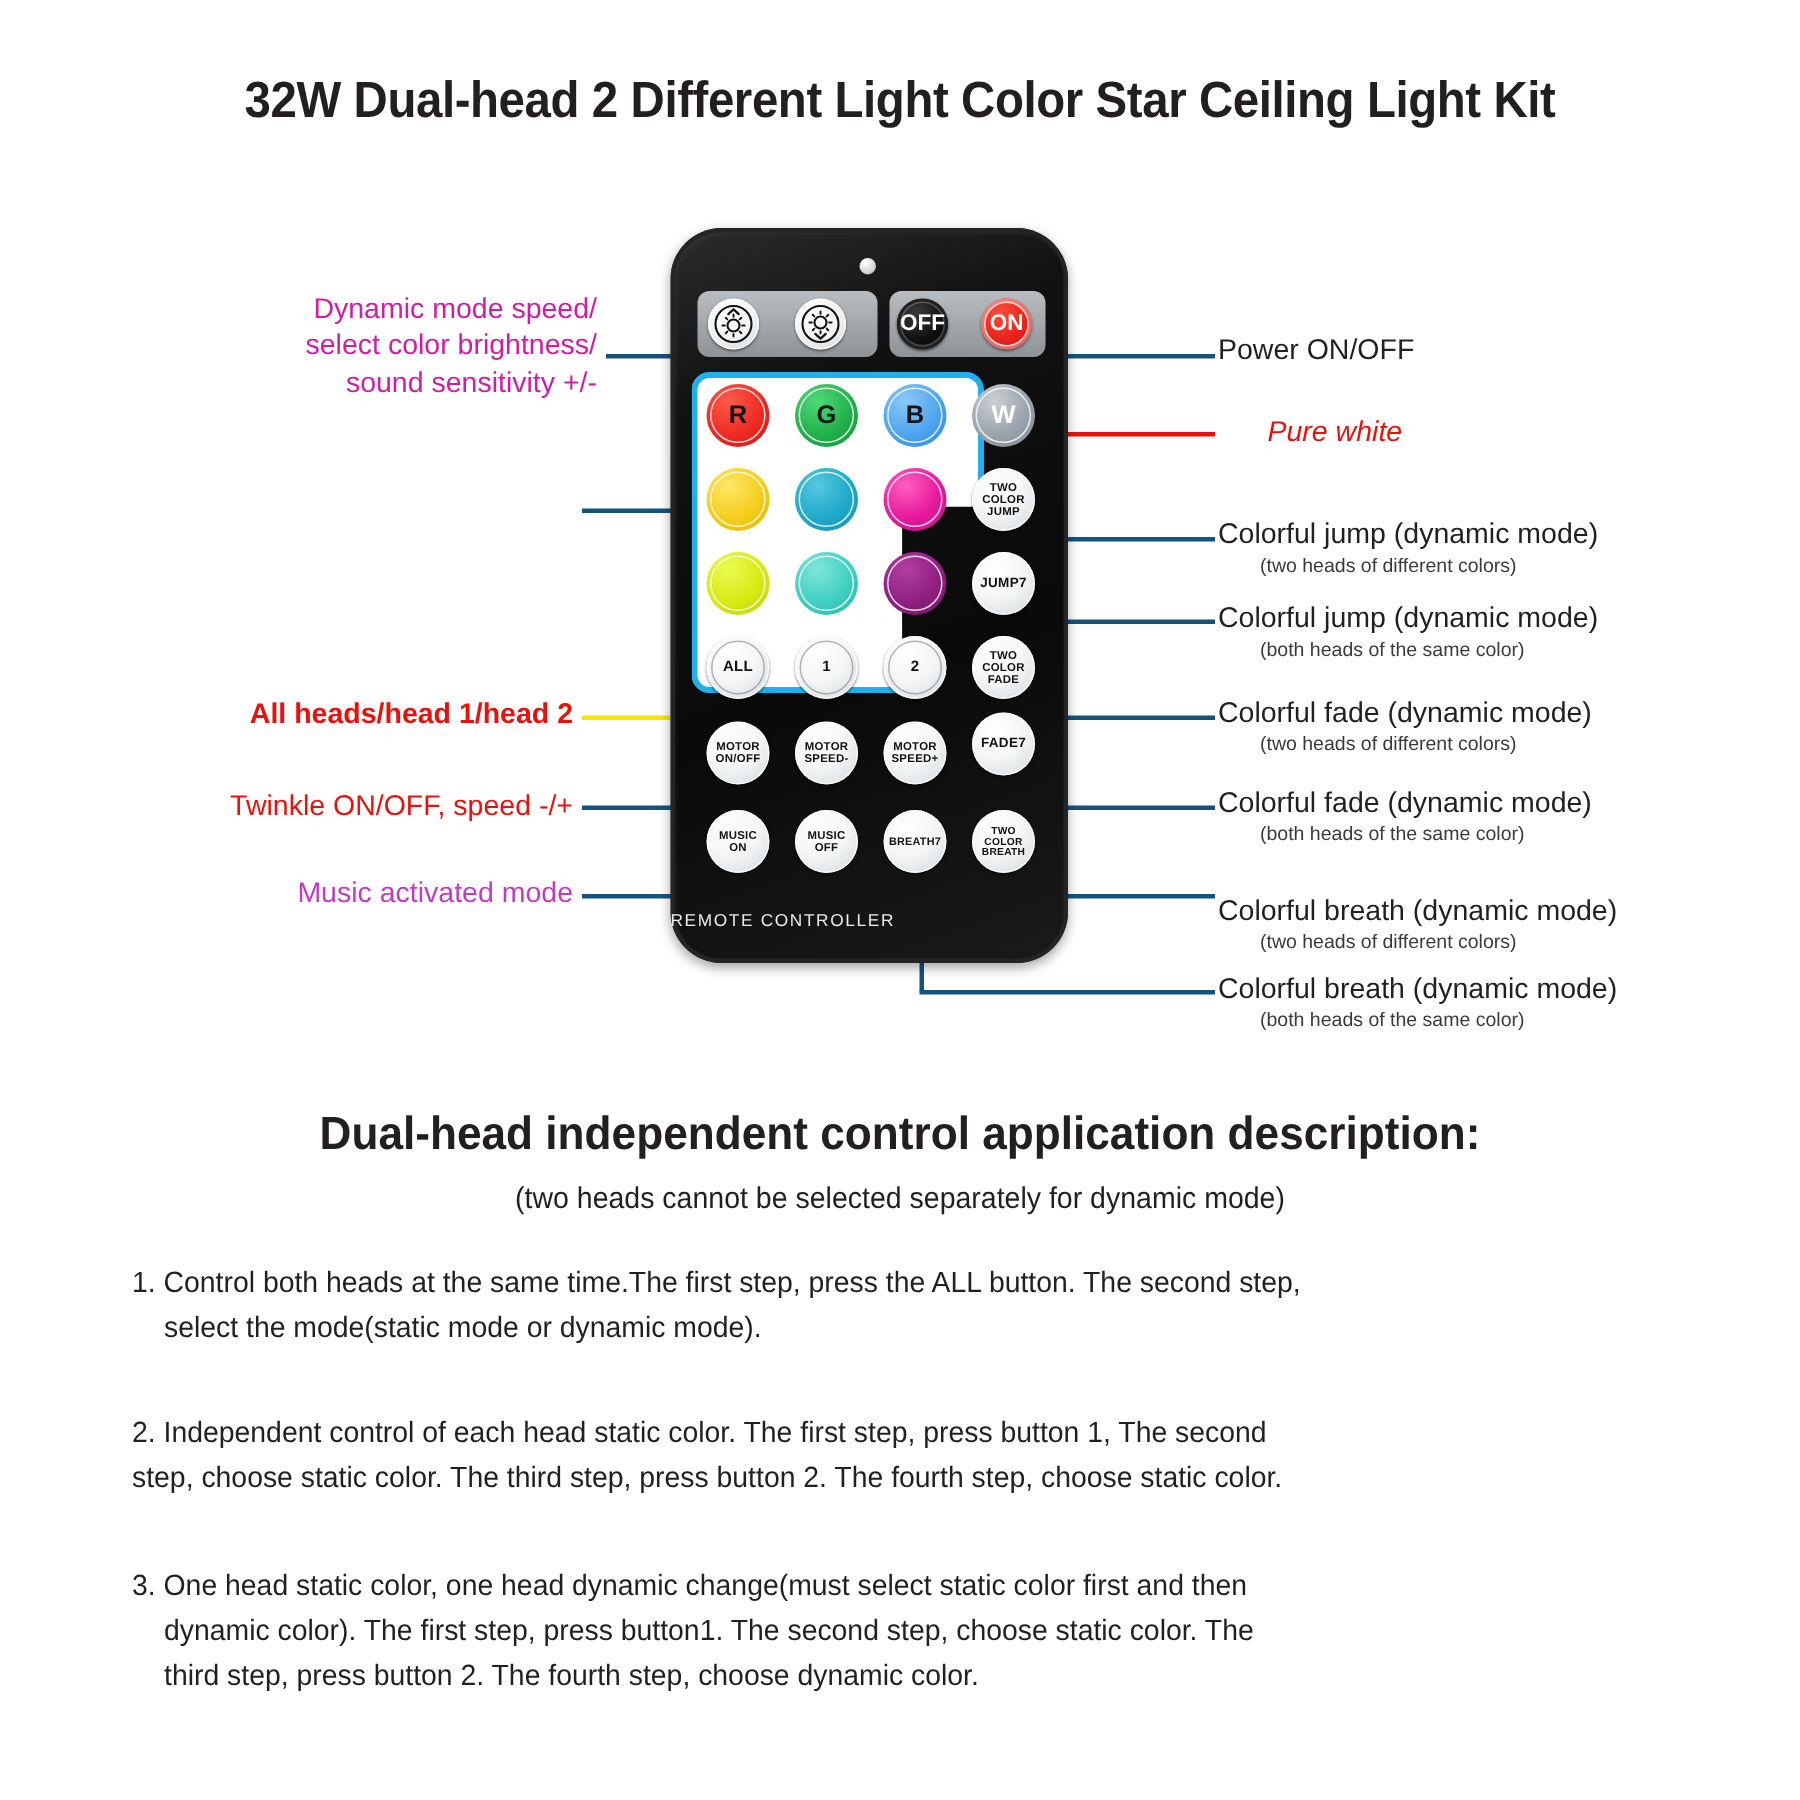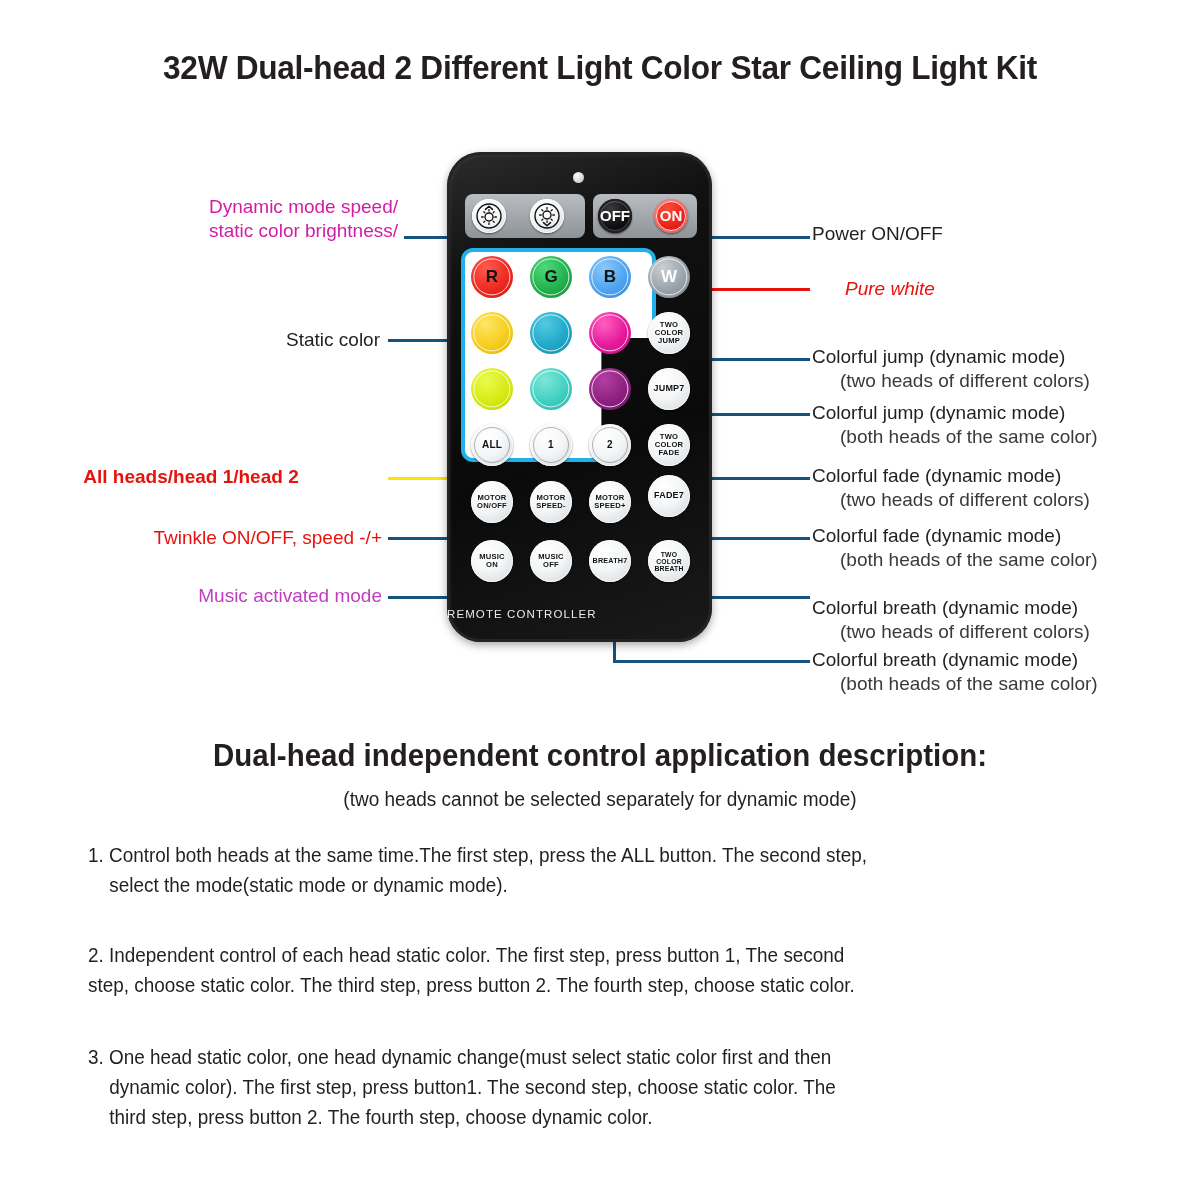--- a/index.html
+++ b/index.html
@@ -341,7 +341,7 @@
 
   <div class="anno magenta l" style="left:0px;top:195px;width:404px;padding-right:6px;box-sizing:border-box;">
     <div>Dynamic mode speed/</div>
-    <div>static color brightness/</div>
+    <div>select color brightness/</div>
   </div>
 
   <div class="anno l" style="left:0px;top:328px;width:384px;padding-right:4px;box-sizing:border-box;text-align:right;">Static color</div>

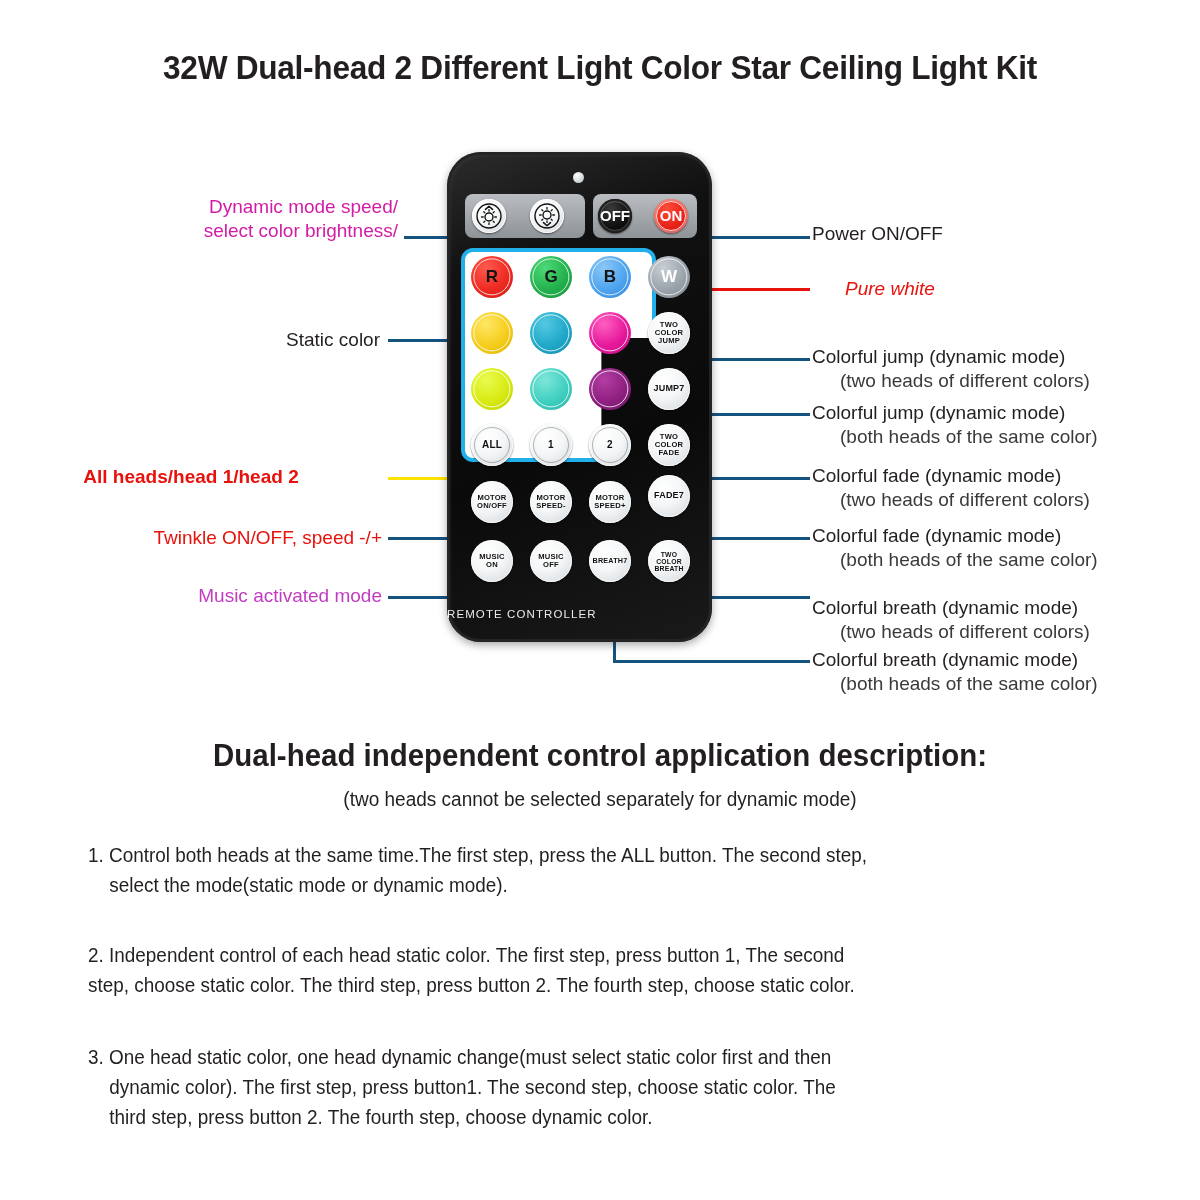--- a/index.html
+++ b/index.html
@@ -342,6 +342,7 @@
   <div class="anno magenta l" style="left:0px;top:195px;width:404px;padding-right:6px;box-sizing:border-box;">
     <div>Dynamic mode speed/</div>
     <div>select color brightness/</div>
+    <div>sound sensitivity +/-</div>
   </div>
 
   <div class="anno l" style="left:0px;top:328px;width:384px;padding-right:4px;box-sizing:border-box;text-align:right;">Static color</div>

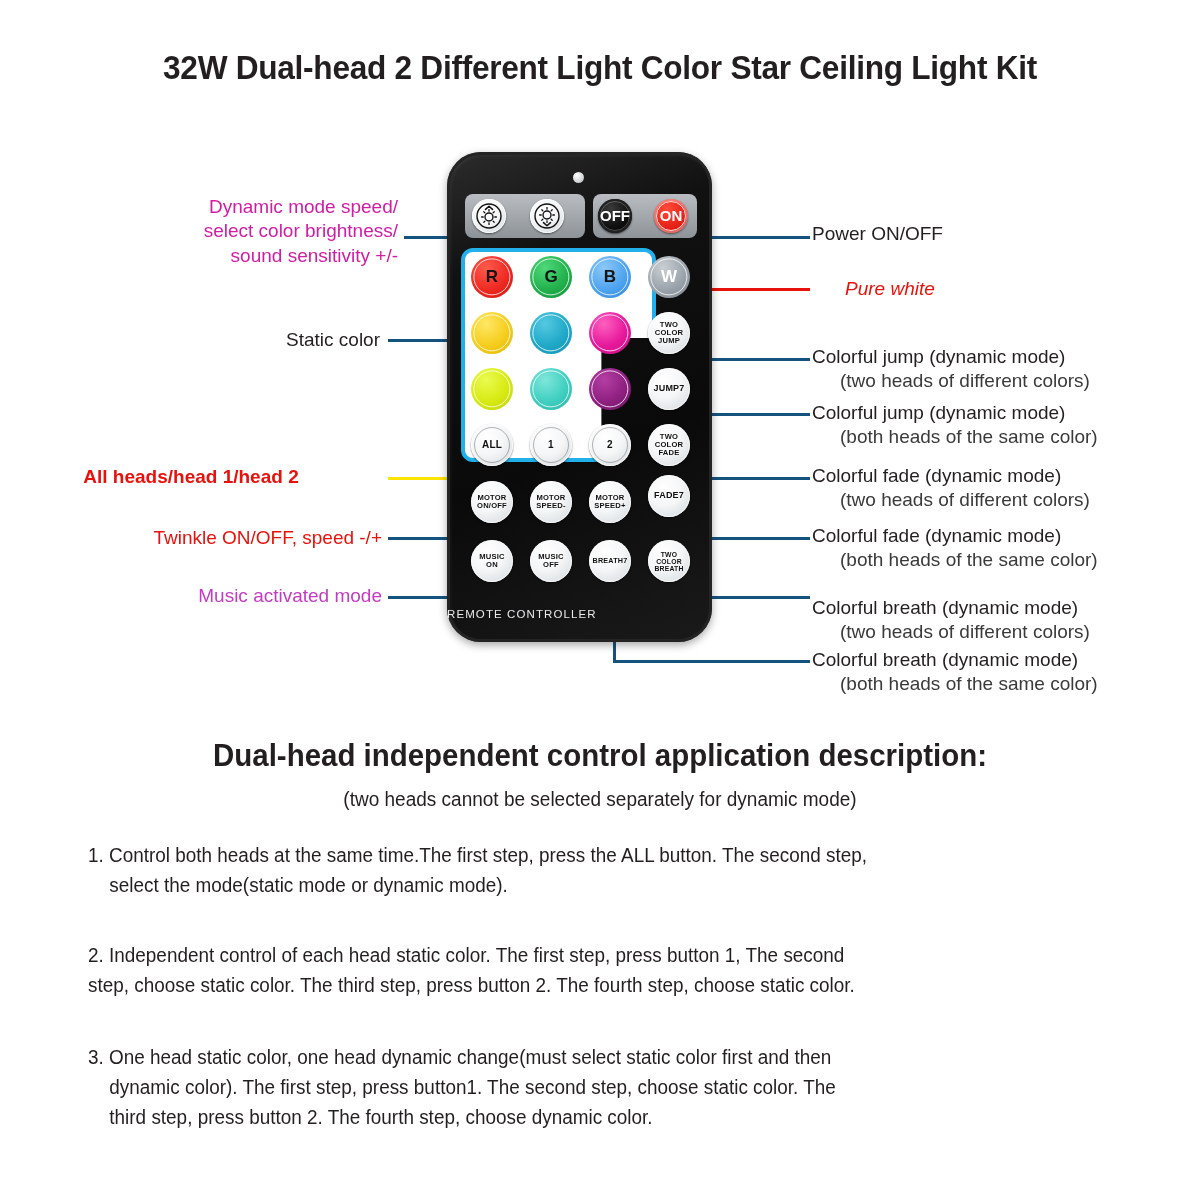--- a/index.html
+++ b/index.html
@@ -345,7 +345,6 @@
     <div>sound sensitivity +/-</div>
   </div>
 
-  <div class="anno l" style="left:0px;top:328px;width:384px;padding-right:4px;box-sizing:border-box;text-align:right;">Static color</div>
 
   <div class="anno redbold l" style="left:0px;top:465px;width:386px;padding-right:4px;box-sizing:border-box;text-align:center;">All heads/head 1/head 2</div>
 

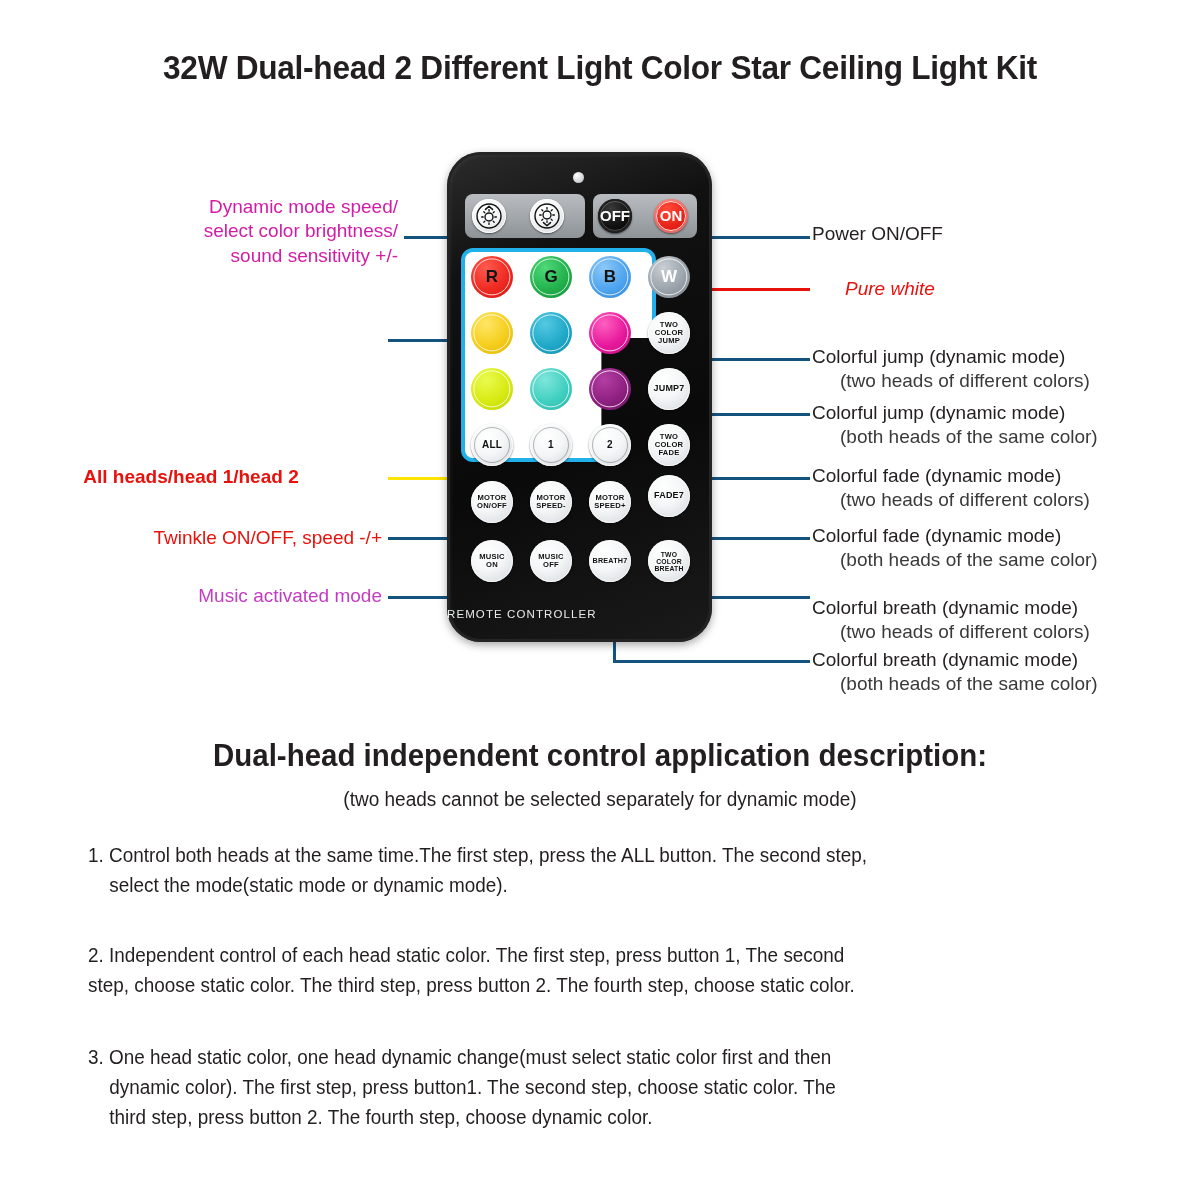--- a/index.html
+++ b/index.html
@@ -129,7 +129,7 @@
   .anno.purple{color:#c23cc2;}
   .anno.r{text-align:left;}
   .anno.l{text-align:right;}
-  .sub{font-size:19px;color:#3a3a3a;}
+  .sub{font-size:13px;color:#3a3a3a;}
 
   
   .desc-head{

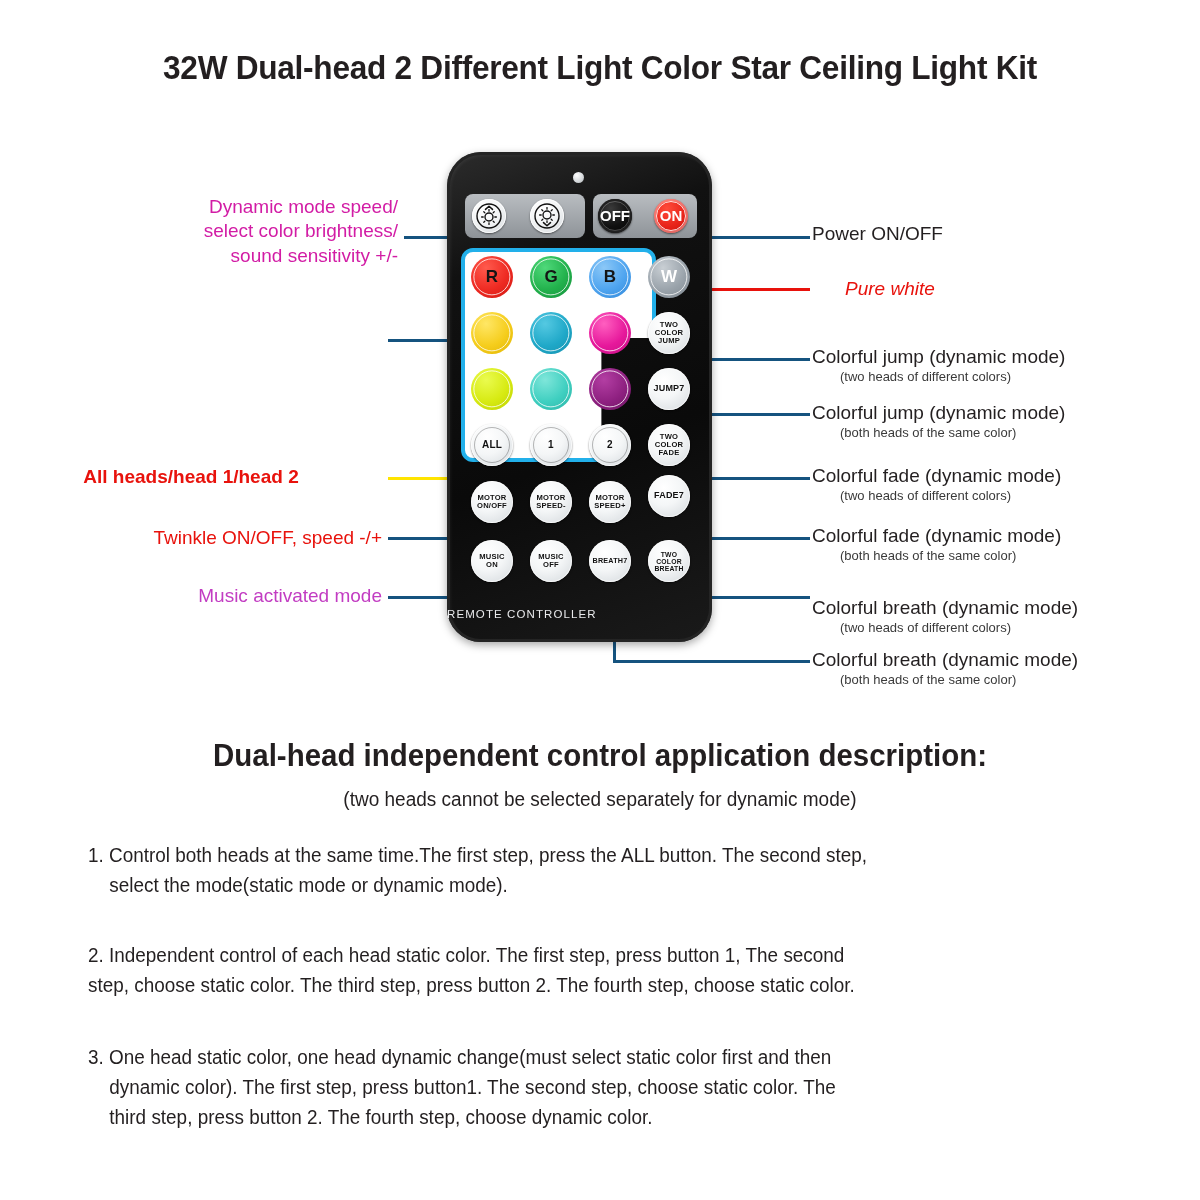--- a/index.html
+++ b/index.html
@@ -346,7 +346,7 @@
   </div>
 
 
-  <div class="anno redbold l" style="left:0px;top:465px;width:386px;padding-right:4px;box-sizing:border-box;text-align:center;">All heads/head 1/head 2</div>
+  <div class="anno redbold l" style="left:0px;top:465px;width:386px;padding-right:4px;box-sizing:border-box;text-align:right;">All heads/head 1/head 2</div>
 
   <div class="anno red l" style="left:0px;top:526px;width:386px;padding-right:4px;box-sizing:border-box;text-align:right;">Twinkle ON/OFF, speed -/+</div>
 

